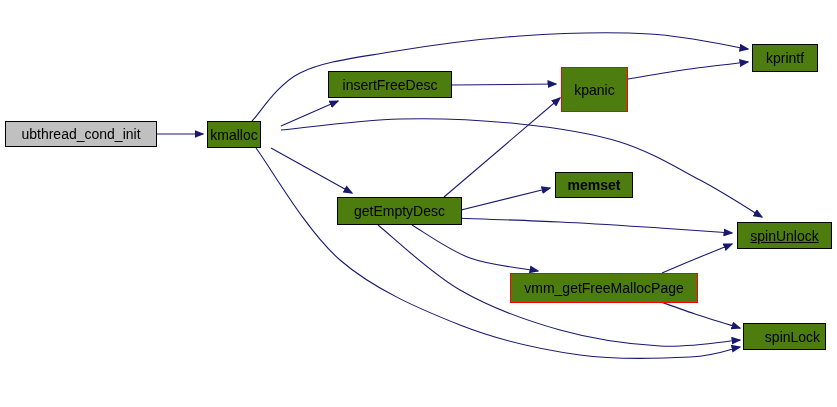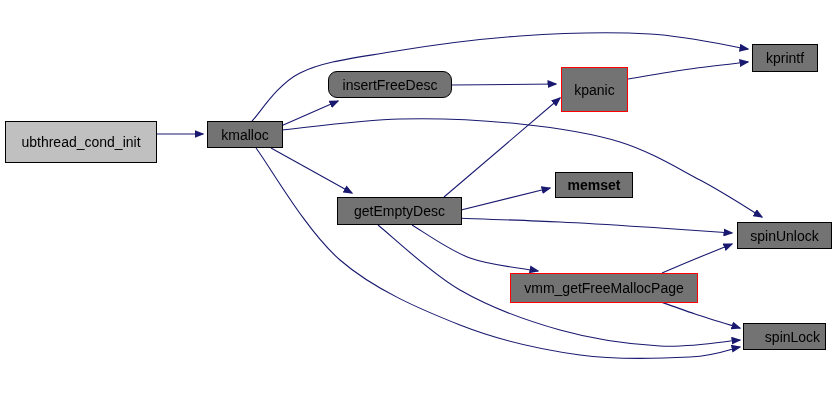--- a/index.html
+++ b/index.html
@@ -16,7 +16,7 @@
     position:absolute;
     box-sizing:border-box;
     display:flex;align-items:center;justify-content:center;
-    background:#737373;
+    background:#4d7c0f;
     border:1px solid #000000;
     font-size:14px;
     color:#000000;

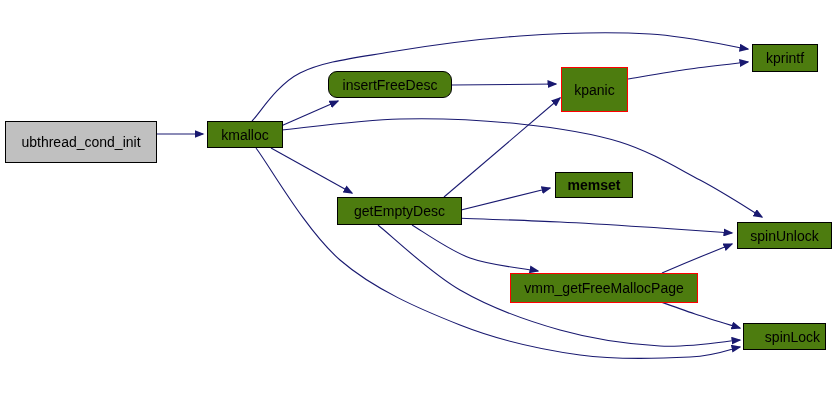--- a/index.html
+++ b/index.html
@@ -60,7 +60,7 @@
       <div class="node" style="left: 207px; top: 121px; width: 76px; height: 27px; text-align: center;">
         <span>kmalloc</span>
       </div>
-      <div class="node" style="left: 328px; top: 71px; width: 124px; height: 27px; border-radius: 9px;">
+      <div class="node" style="left: 328px; top: 71px; width: 124px; height: 27px;">
         <span>insertFreeDesc</span>
       </div>
       <div class="node red" style="left: 561px; top: 67px; width: 67px; height: 45px;">

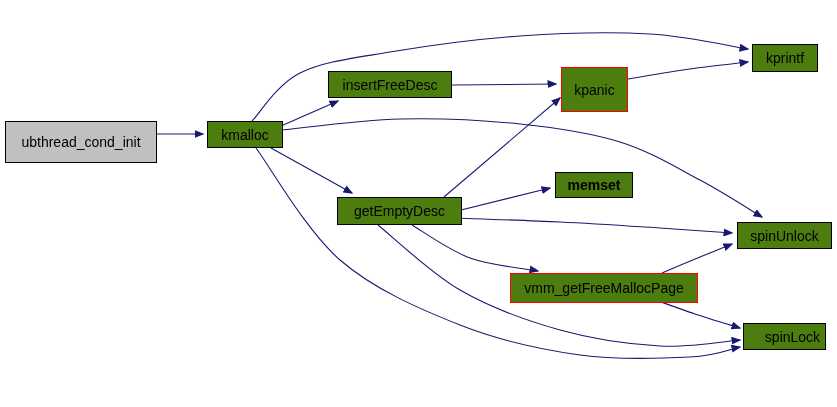--- a/index.html
+++ b/index.html
@@ -54,7 +54,7 @@
       <path d="M650,298 C657.5,300.6666666666667 680,309 695,314 C710,319 732.5,325.6666666666667 740,328" class="edge" stroke="#191970" marker-end="url(#arrow)"></path>
     </svg>
   <div id="nodes">
-      <div class="node hl" style="left: 5px; top: 121px; width: 152px; height: 42px; text-align: center;">
+      <div class="node hl" style="left: 5px; top: 121px; width: 152px; height: 26px; text-align: center;">
         <span>ubthread_cond_init</span>
       </div>
       <div class="node" style="left: 207px; top: 121px; width: 76px; height: 27px; text-align: center;">

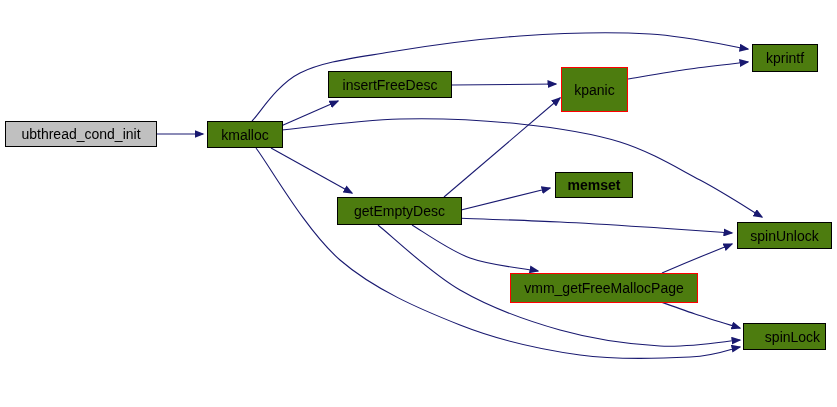--- a/index.html
+++ b/index.html
@@ -57,7 +57,7 @@
       <div class="node hl" style="left: 5px; top: 121px; width: 152px; height: 26px; text-align: center;">
         <span>ubthread_cond_init</span>
       </div>
-      <div class="node" style="left: 207px; top: 121px; width: 76px; height: 27px; text-align: center;">
+      <div class="node" style="left: 207px; top: 121px; width: 54px; height: 27px; text-align: center;">
         <span>kmalloc</span>
       </div>
       <div class="node" style="left: 328px; top: 71px; width: 124px; height: 27px;">

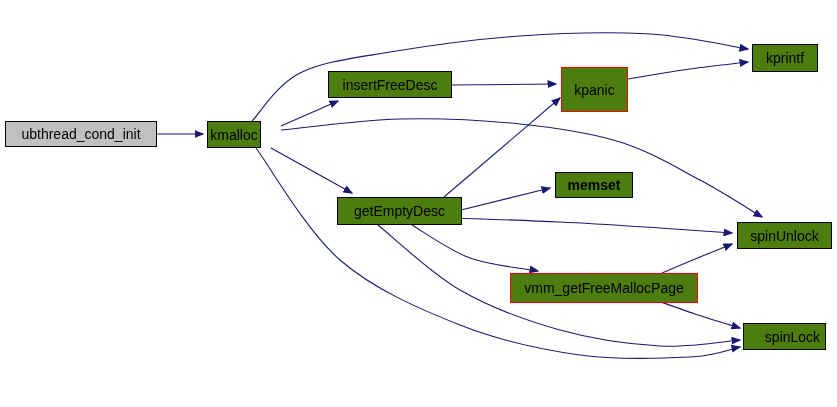--- a/index.html
+++ b/index.html
@@ -75,7 +75,7 @@
       <div class="node" style="left: 555px; top: 172px; width: 78px; height: 26px; font-weight: bold;">
         <span>memset</span>
       </div>
-      <div class="node" style="left: 737px; top: 222px; width: 95px; height: 27px;">
+      <div class="node" style="left: 737px; top: 222px; width: 95px; height: 27px; text-decoration: underline;">
         <span>spinUnlock</span>
       </div>
       <div class="node red" style="left: 510px; top: 273px; width: 188px; height: 30px;">

